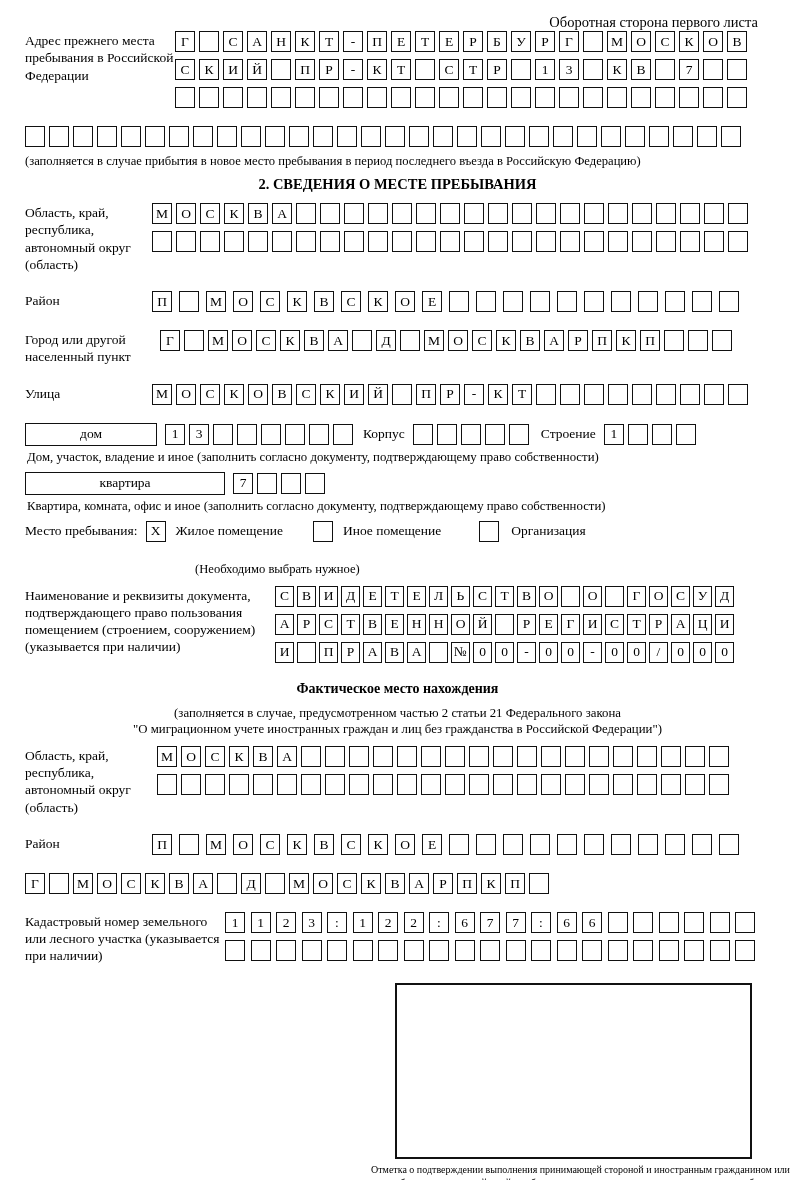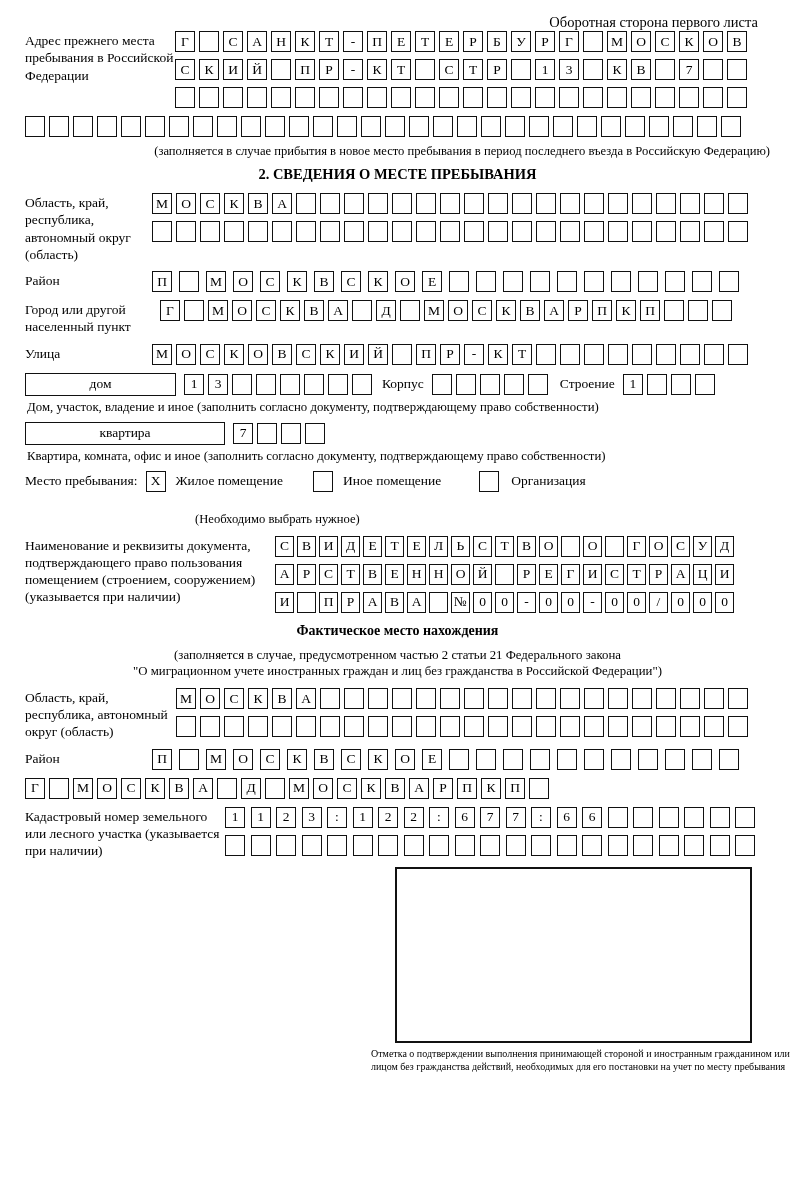--- a/index.html
+++ b/index.html
@@ -12,7 +12,7 @@
 
   .header { text-align: right; font-size: 14.5px; padding-right: 12px; }
 
-  .frow { display: flex; align-items: flex-start; margin-bottom: 8px; }
+  .frow { display: flex; align-items: flex-start; margin-bottom: 18px; }
   .flabel { font-size: 13.5px; line-height: 1.28; flex: none; padding-top: 1px; }
 
   .cells { display: flex; gap: 4px; flex: none; }

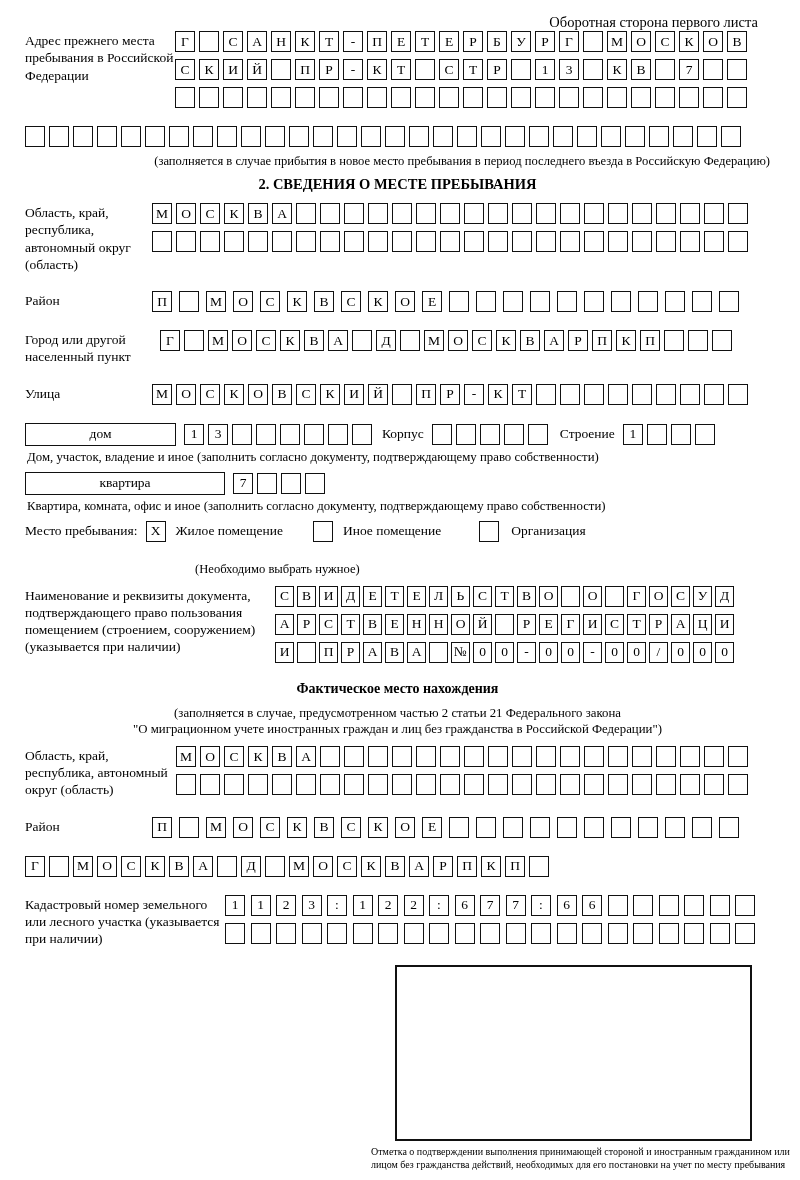--- a/index.html
+++ b/index.html
@@ -35,7 +35,7 @@
   .w250 { width: 250px; }
 
   .fullrow { margin-bottom: 7px; }
-  .footnote { font-size: 12.6px; text-align: right; margin-bottom: 7px; }
+  .footnote { font-size: 12.6px; text-align: left; margin-bottom: 7px; }
   .sec-title { font-weight: bold; font-size: 14.5px; text-align: center; margin: 2px 0 10px 0; }
   .caption { font-size: 12.8px; margin: 2px 0 7px 2px; }
 

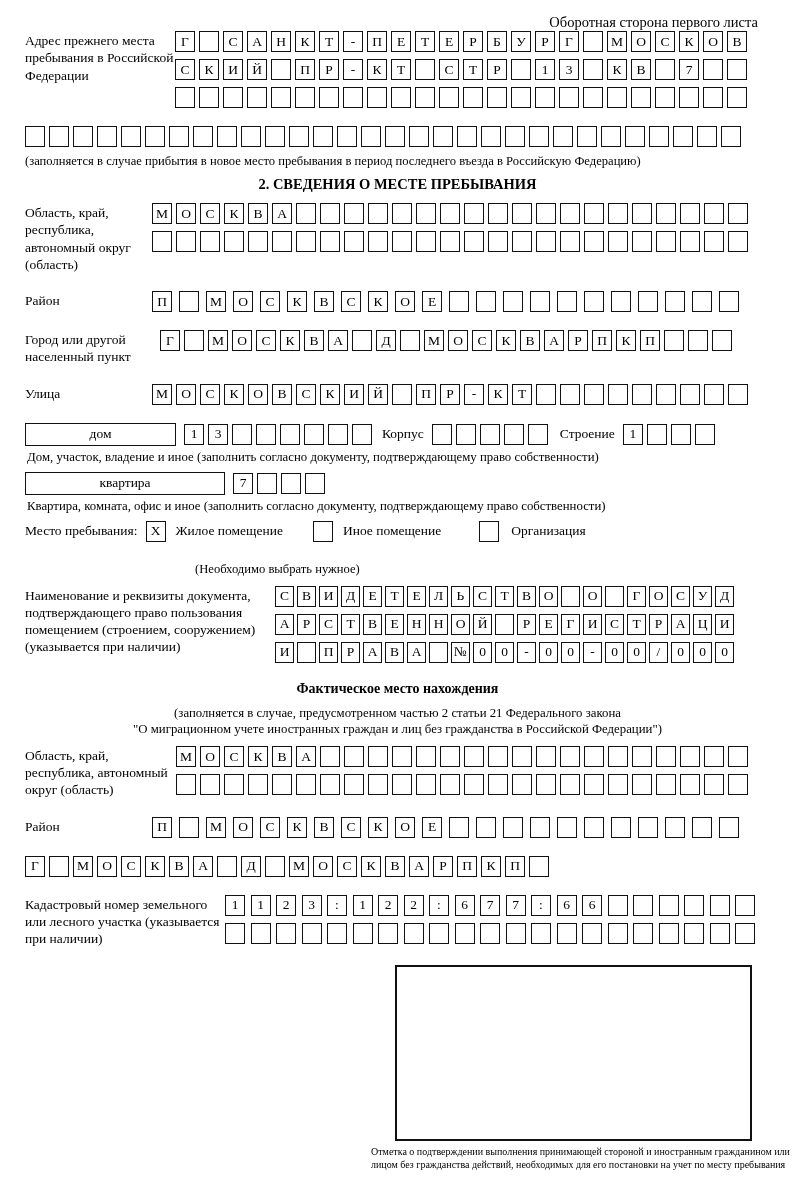--- a/index.html
+++ b/index.html
@@ -31,7 +31,7 @@
   .tight .cell { width: 19px; }
 
   .w127 { width: 127px; } .w135 { width: 135px; } .w150 { width: 150px; }
-  .w155 { width: 151px; } .w200 { width: 200px; } .w205 { width: 205px; }
+  .w155 { width: 132px; } .w200 { width: 200px; } .w205 { width: 205px; }
   .w250 { width: 250px; }
 
   .fullrow { margin-bottom: 7px; }

